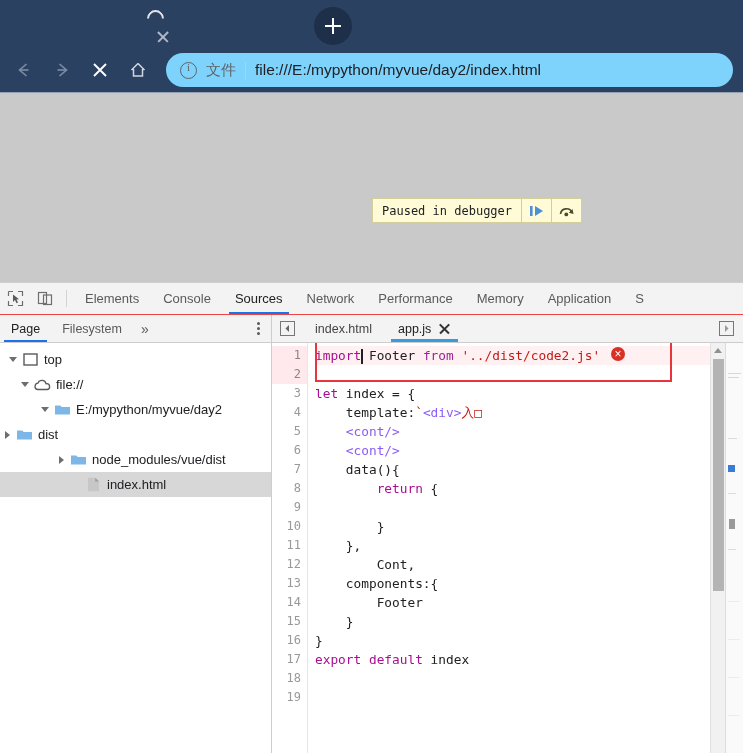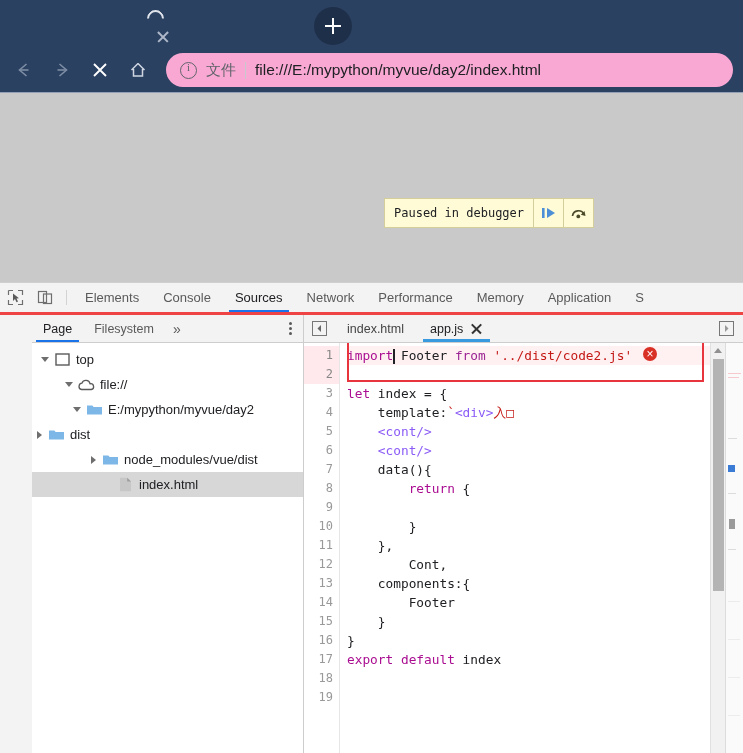--- a/index.html
+++ b/index.html
@@ -112,7 +112,7 @@
   #omnibox {
     flex: 1;
     height: 34px;
-    background: #f9a8d4;
+    background: #7dd3fc;
     border-radius: 17px;
     display: flex;
     align-items: center;

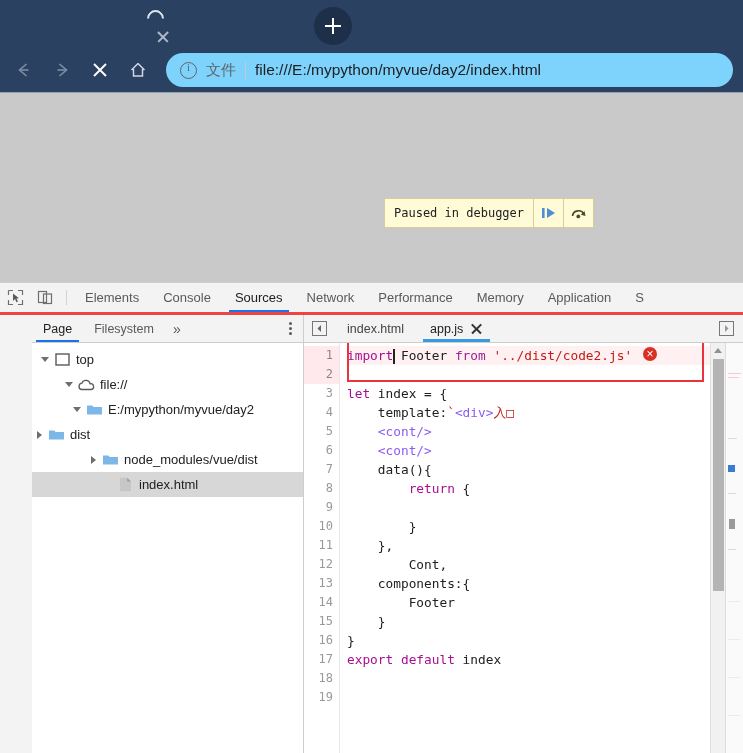--- a/index.html
+++ b/index.html
@@ -166,9 +166,9 @@
   }
   #paused-banner {
     position: absolute;
-    left: 384px;
+    left: 372px;
     top: 105px;
-    height: 30px;
+    height: 25px;
     display: flex;
     align-items: stretch;
     background: #fffbd7;

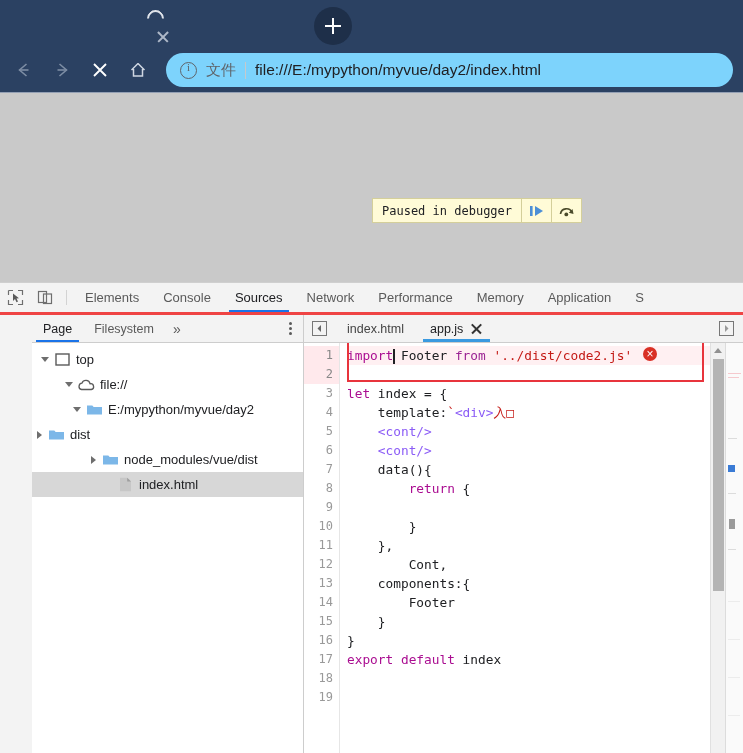--- a/index.html
+++ b/index.html
@@ -206,7 +206,7 @@
     display: flex;
     align-items: stretch;
     background: #f3f3f3;
-    border-bottom: 3px solid #ef4444;
+    border-bottom: 1px solid #ef4444;
     overflow: hidden;
     flex: none;
   }

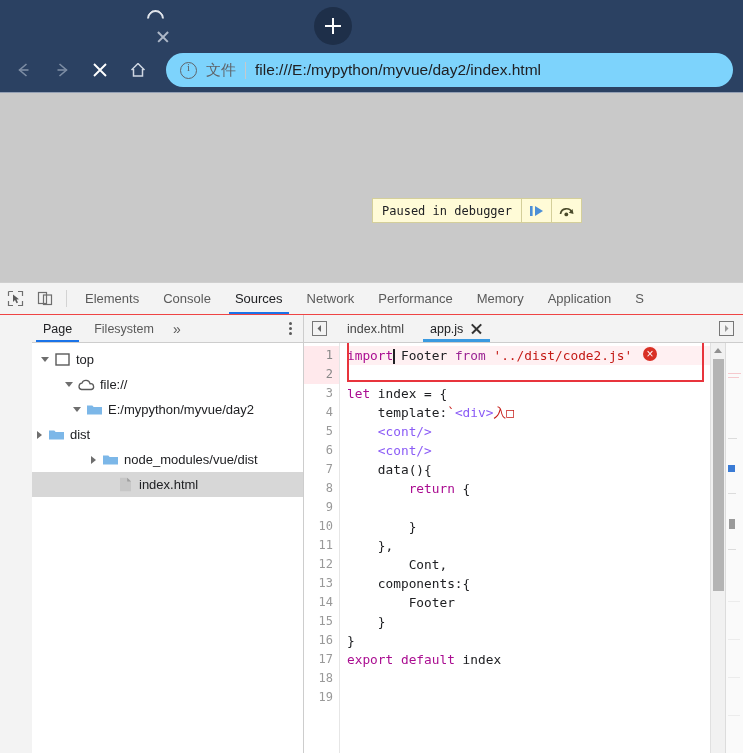--- a/index.html
+++ b/index.html
@@ -256,7 +256,6 @@
     flex-direction: column;
     background: #ffffff;
     flex: none;
-    margin-left: 32px;
   }
   #navigator-tabs {
     height: 28px;

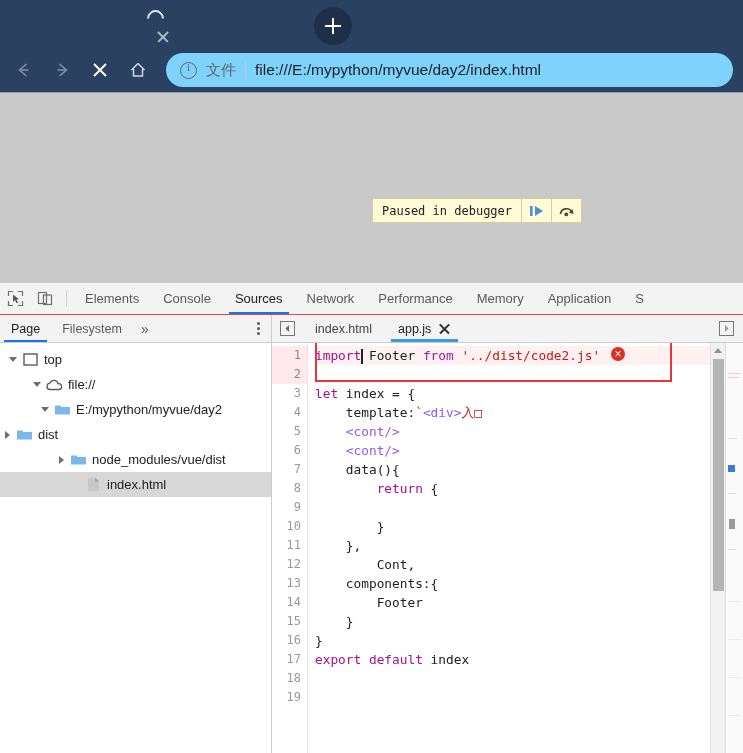--- a/index.html
+++ b/index.html
@@ -622,7 +622,7 @@
           <span class="tlabel">top</span>
         </div>
 
-        <div class="tree-row" style="padding-left:30px">
+        <div class="tree-row" style="padding-left:18px">
           <span class="tw expanded"></span>
           <span class="ticon">
             <svg width="17" height="12" viewBox="0 0 17 12">

